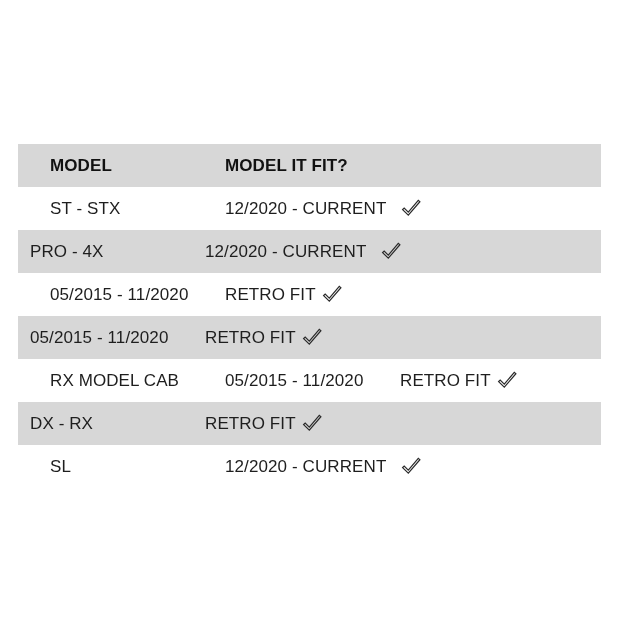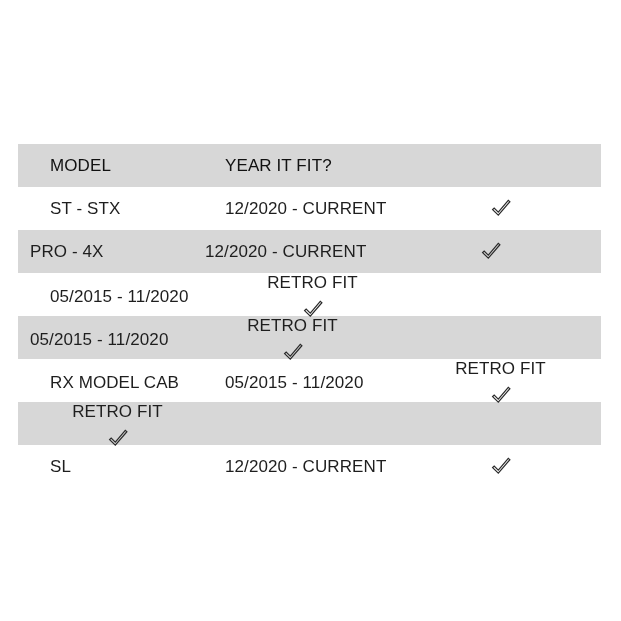--- a/index.html
+++ b/index.html
@@ -42,7 +42,7 @@
   .row.band { background: var(--band); padding-left: 12px; }
   .row.header {
     background: var(--band);
-    font-weight: 400;
+    font-weight: 700;
     color: var(--header-text);
   }
   .cell { white-space: nowrap; }

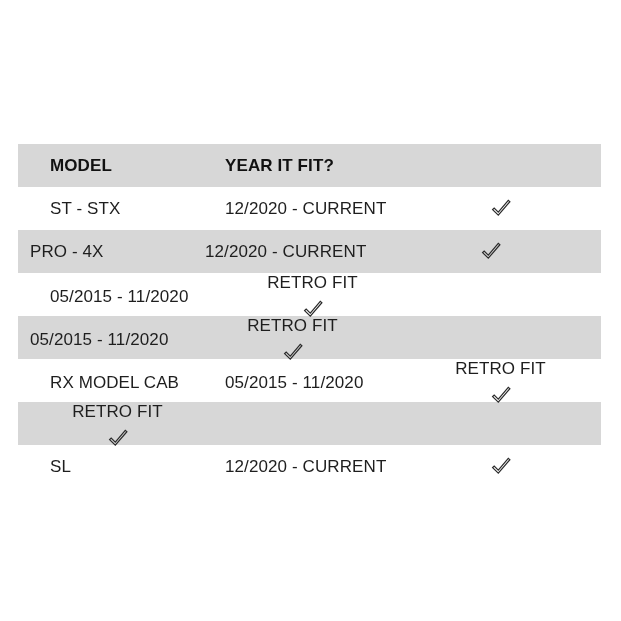--- a/index.html
+++ b/index.html
@@ -66,7 +66,7 @@
   <div class="fit-table">
     <div class="row header">
       <div class="cell">MODEL</div>
-      <div class="cell">YEAR IT FIT?</div>
+      <div class="cell">MODEL IT FIT?</div>
     </div>
     <div>
   <div class="row">

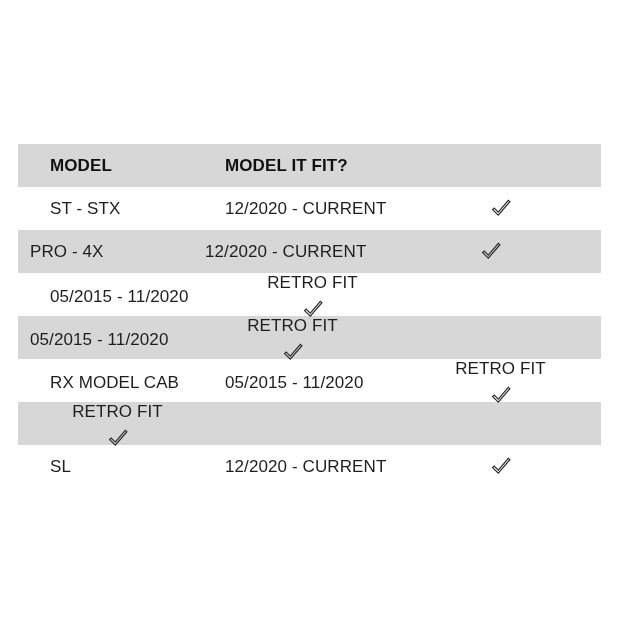--- a/index.html
+++ b/index.html
@@ -50,7 +50,6 @@
     display: flex;
     align-items: center;
     gap: 5px;
-    flex-direction: column;
   }
   .fit-label:empty { display: none; }
   .check {

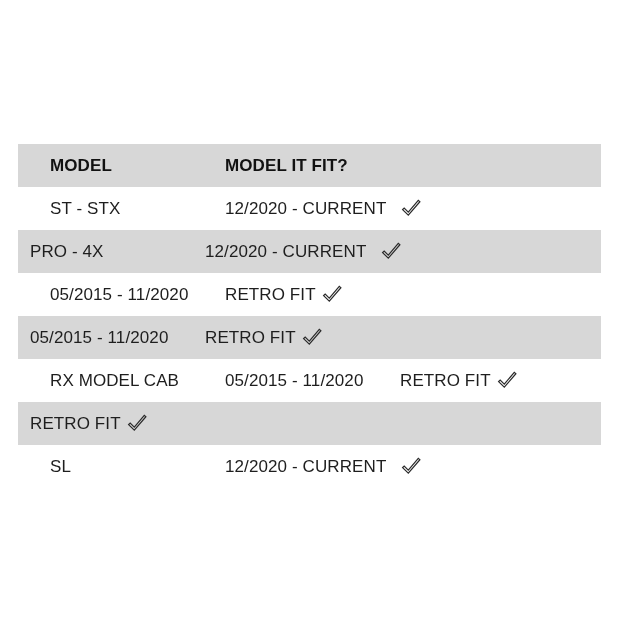--- a/index.html
+++ b/index.html
@@ -132,6 +132,7 @@
   </div>
 
   <div class="row band">
+    <div class="cell">DX - RX</div>
     <div class="cell fit">
       <span class="fit-label">RETRO FIT</span>
       <span class="check">

